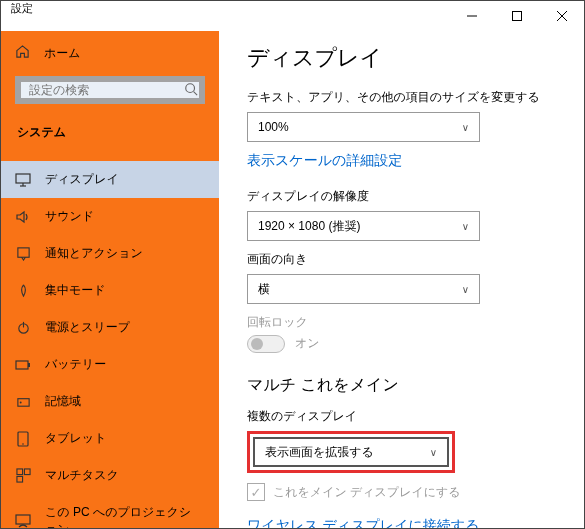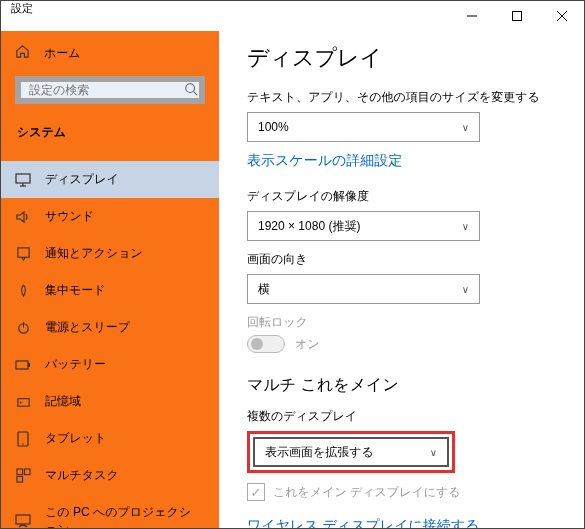--- a/index.html
+++ b/index.html
@@ -29,7 +29,7 @@
     .link { color: #0066cc; font-size: 14px; margin-bottom: 18px; display: block; }
     .section-heading { font-size: 16px; font-weight: 400; margin: 22px 0 12px 0; }
     .disabled-label { color: #9a9a9a; font-size: 12px; margin-bottom: 4px; }
-    .toggle-row { display: flex; align-items: center; gap: 10px; margin-bottom: 6px; }
+    .toggle-row { display: flex; align-items: flex-start; gap: 10px; margin-bottom: 6px; }
     .toggle { width: 38px; height: 18px; border: 1px solid #bbb; border-radius: 9px; background: #f0f0f0; position: relative; }
     .toggle .knob { width: 12px; height: 12px; background: #bbb; border-radius: 50%; position: absolute; top: 2px; left: 3px; }
     .toggle-text { color: #9a9a9a; font-size: 12px; }

